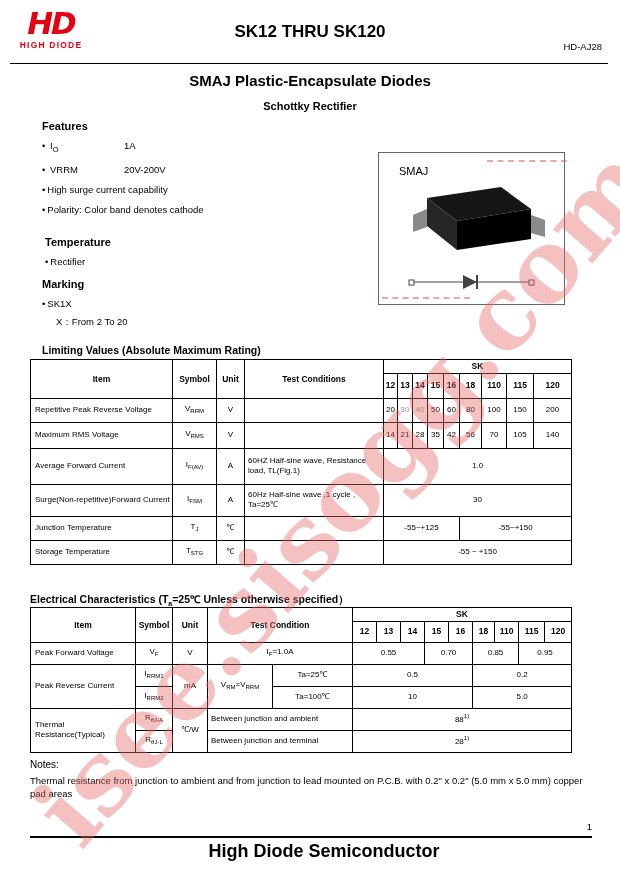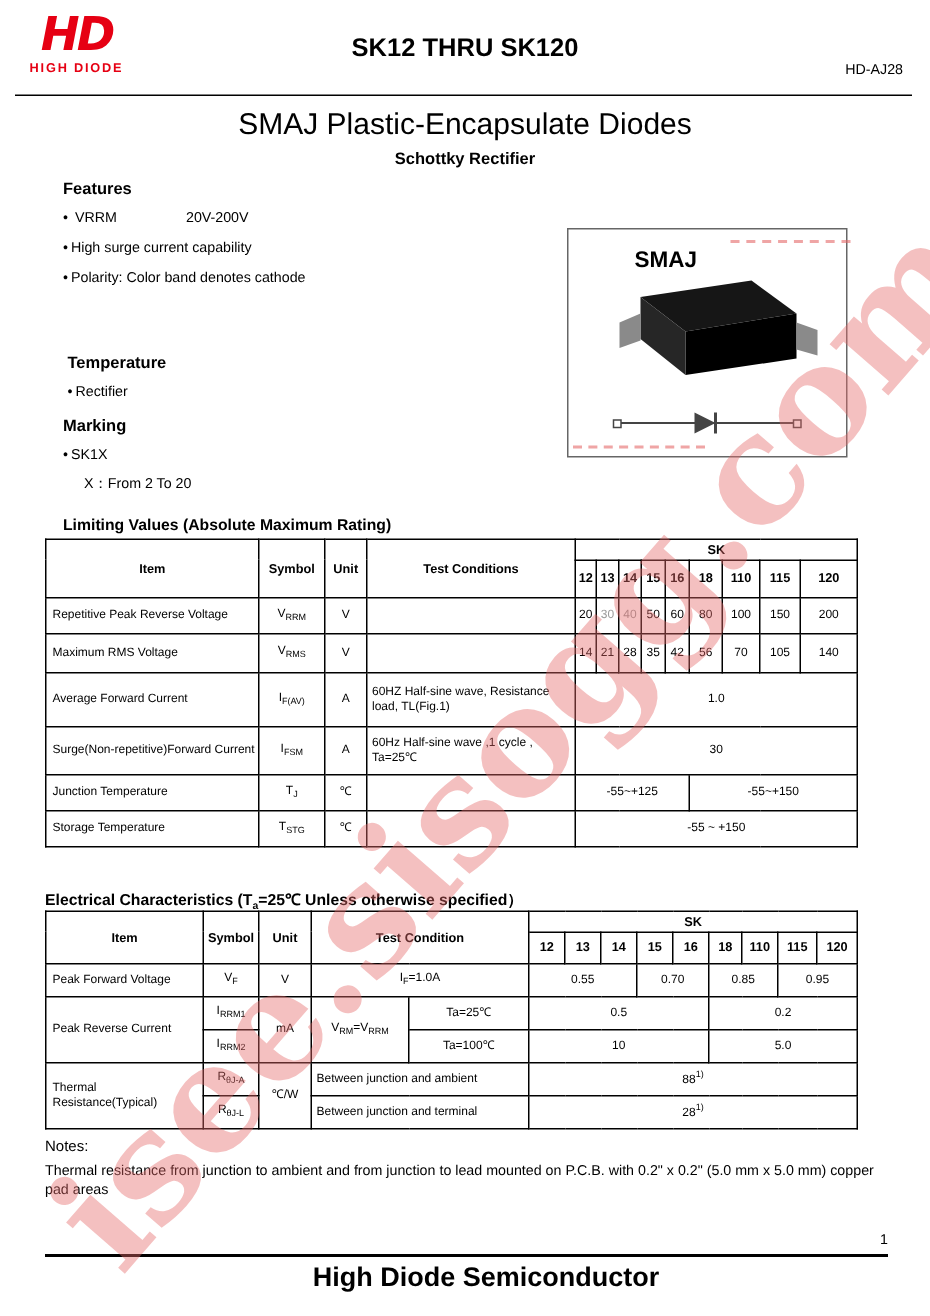--- a/index.html
+++ b/index.html
@@ -20,7 +20,7 @@
   .header-rule { position:absolute; left:10px; right:12px; top:63px; border-top:1.5px solid #000; }
 
   .main-title { position:absolute; left:0; right:0; top:72px; text-align:center;
-                font-size:20px; font-weight:normal; }
+                font-size:15px; font-weight:bold; }
   .sub-title { position:absolute; left:0; right:0; top:100px; text-align:center;
                font-size:11px; font-weight:bold; }
 

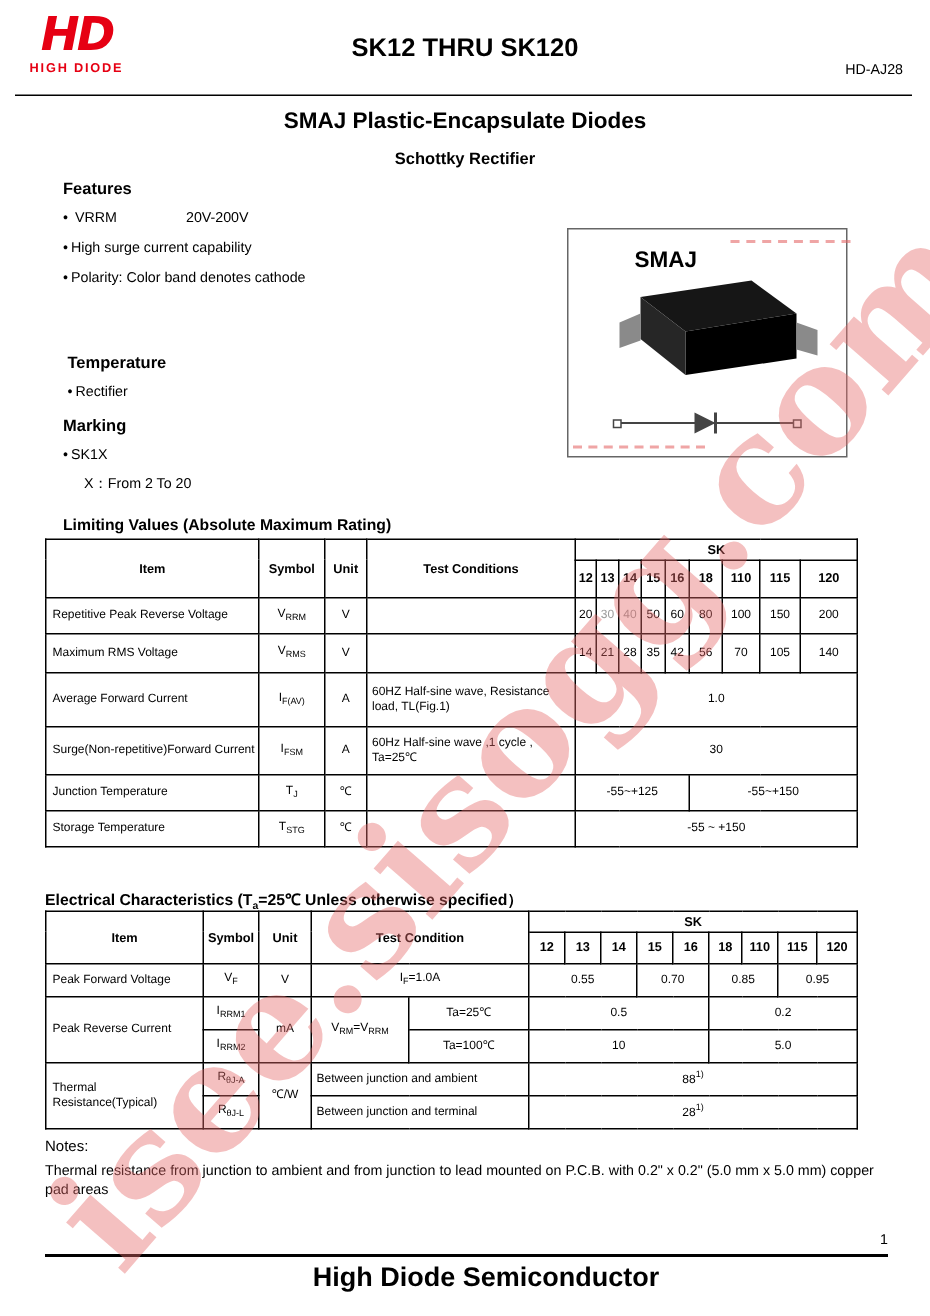--- a/index.html
+++ b/index.html
@@ -91,6 +91,9 @@
 
   <div class="features">
     <div class="blk-head">Features</div>
+    <div class="feat-line bullet">
+      <span class="f-label"><span>I</span><sub>O</sub></span><span>1A</span>
+    </div>
     <div class="feat-line bullet">
       <span class="f-label">VRRM</span><span>20V-200V</span>
     </div>

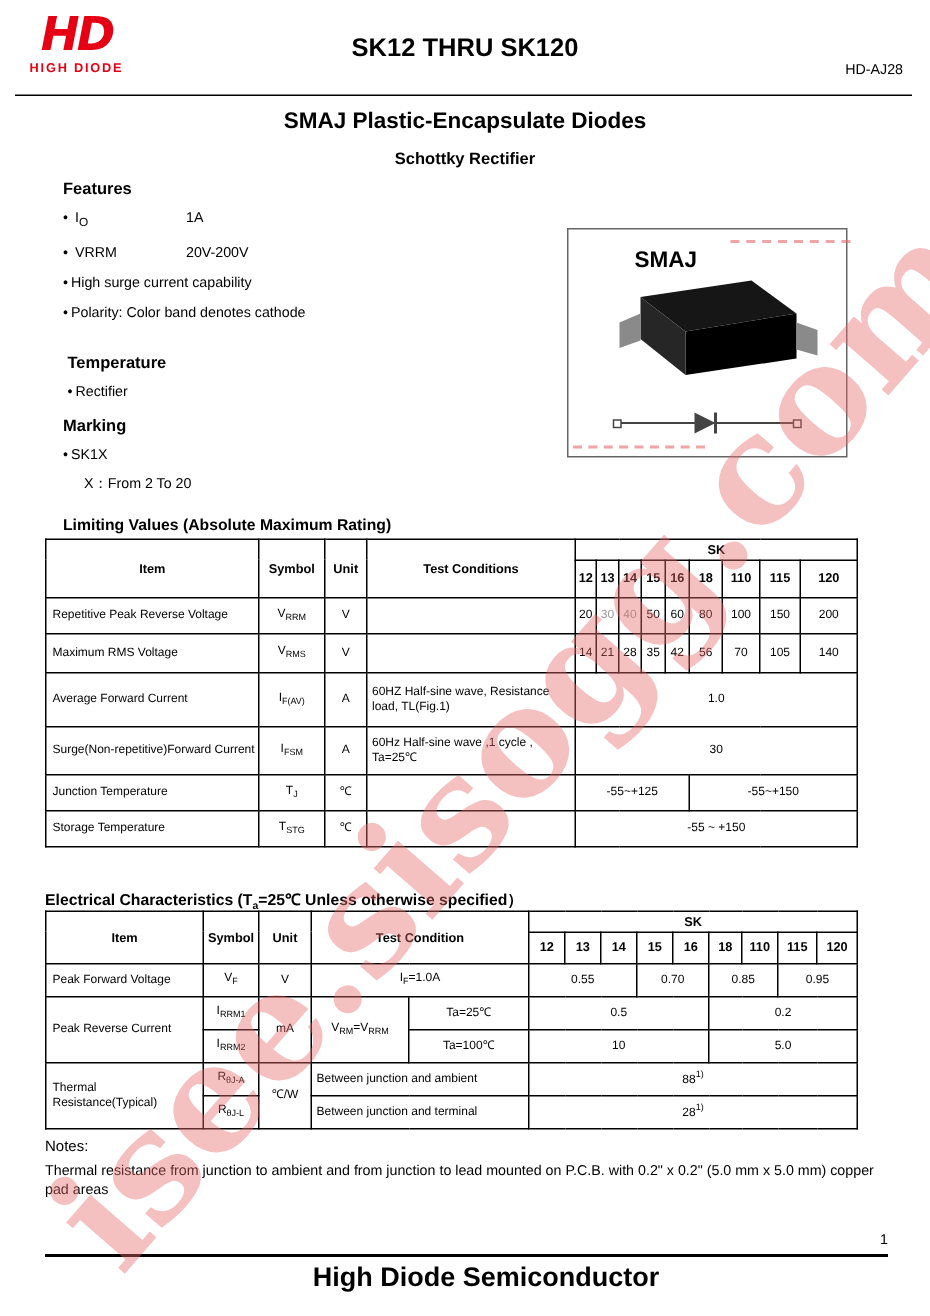--- a/index.html
+++ b/index.html
@@ -37,7 +37,7 @@
   
   .pkg-box { position:absolute; left:378px; top:152px; width:187px; height:153px;
              border:1px solid #666; }
-  .pkg-label { position:absolute; left:20px; top:12px; font-size:15px; font-weight:bold;margin-left:24px; }
+  .pkg-label { position:absolute; left:20px; top:12px; font-size:11px; font-weight:normal; }
 
   
   .section-title { font-size:10.5px; font-weight:bold; }

